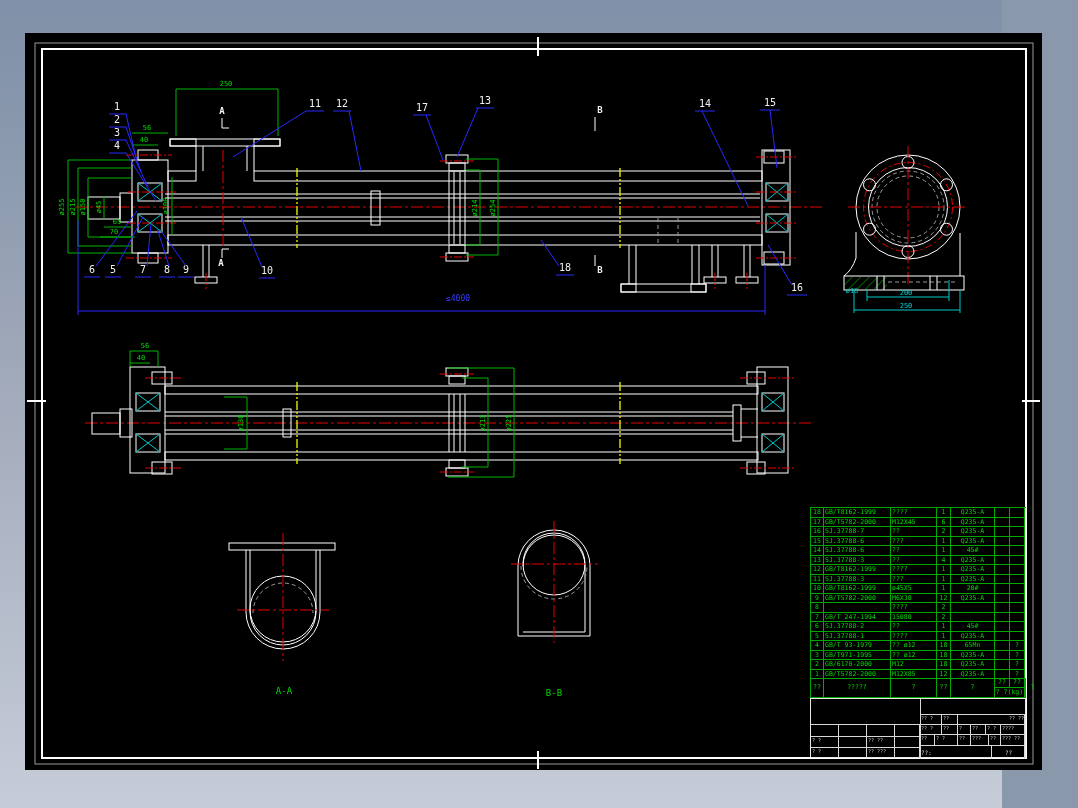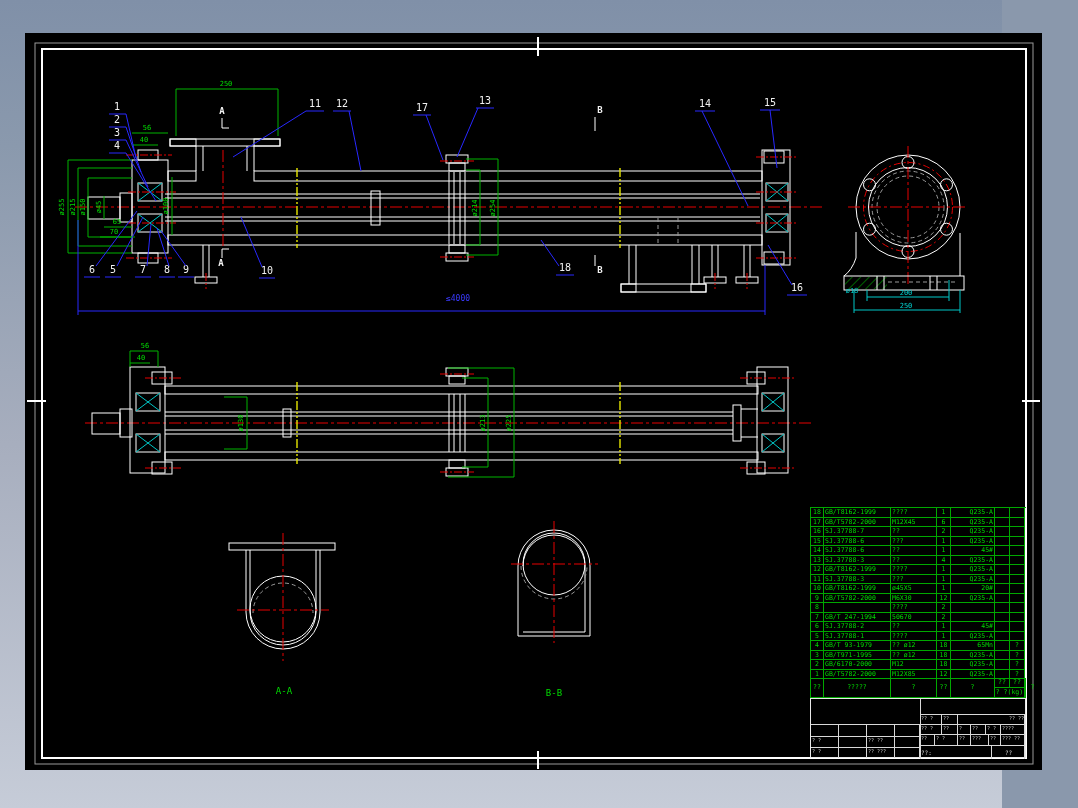--- a/index.html
+++ b/index.html
@@ -36,7 +36,7 @@
   .brow{display:grid;grid-template-columns:13px 67px 46px 14px 44px 15px 15px;height:9.5px;overflow:hidden;}
   .bcell{border-right:1px solid #00a800;border-bottom:1px solid #00a800;padding:0 1px;white-space:nowrap;overflow:hidden;box-sizing:border-box;}
   .bcell.qty,.bcell.no,.bcell.rk,.bcell.w1{text-align:center;padding:0;}
-  .bcell.mat{text-align:right;}
+  .bcell.mat{text-align:center;}
   #bhead{position:absolute;left:0;top:171px;width:216px;height:20px;display:grid;box-sizing:border-box;
          grid-template-columns:13px 67px 46px 14px 44px 30px 15px;border:1px solid #00a800;border-top:none;}
   .hcell{border-right:1px solid #00a800;text-align:center;line-height:19px;overflow:hidden;box-sizing:border-box;}

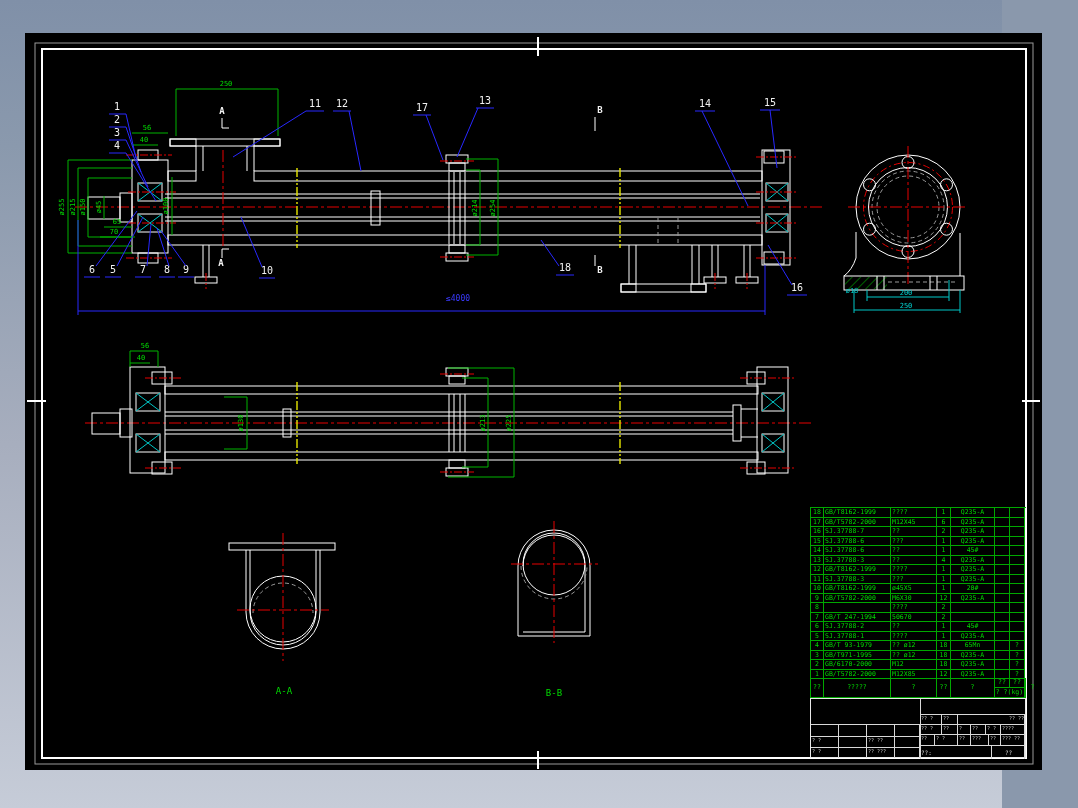--- a/index.html
+++ b/index.html
@@ -530,7 +530,7 @@
         <div class="brow">
           <div class="bcell no">7</div>
           <div class="bcell code">GB/T 247-1994</div>
-          <div class="bcell nm">50670</div>
+          <div class="bcell nm">15080</div>
           <div class="bcell qty">2</div>
           <div class="bcell mat"></div>
           <div class="bcell w1"></div>

